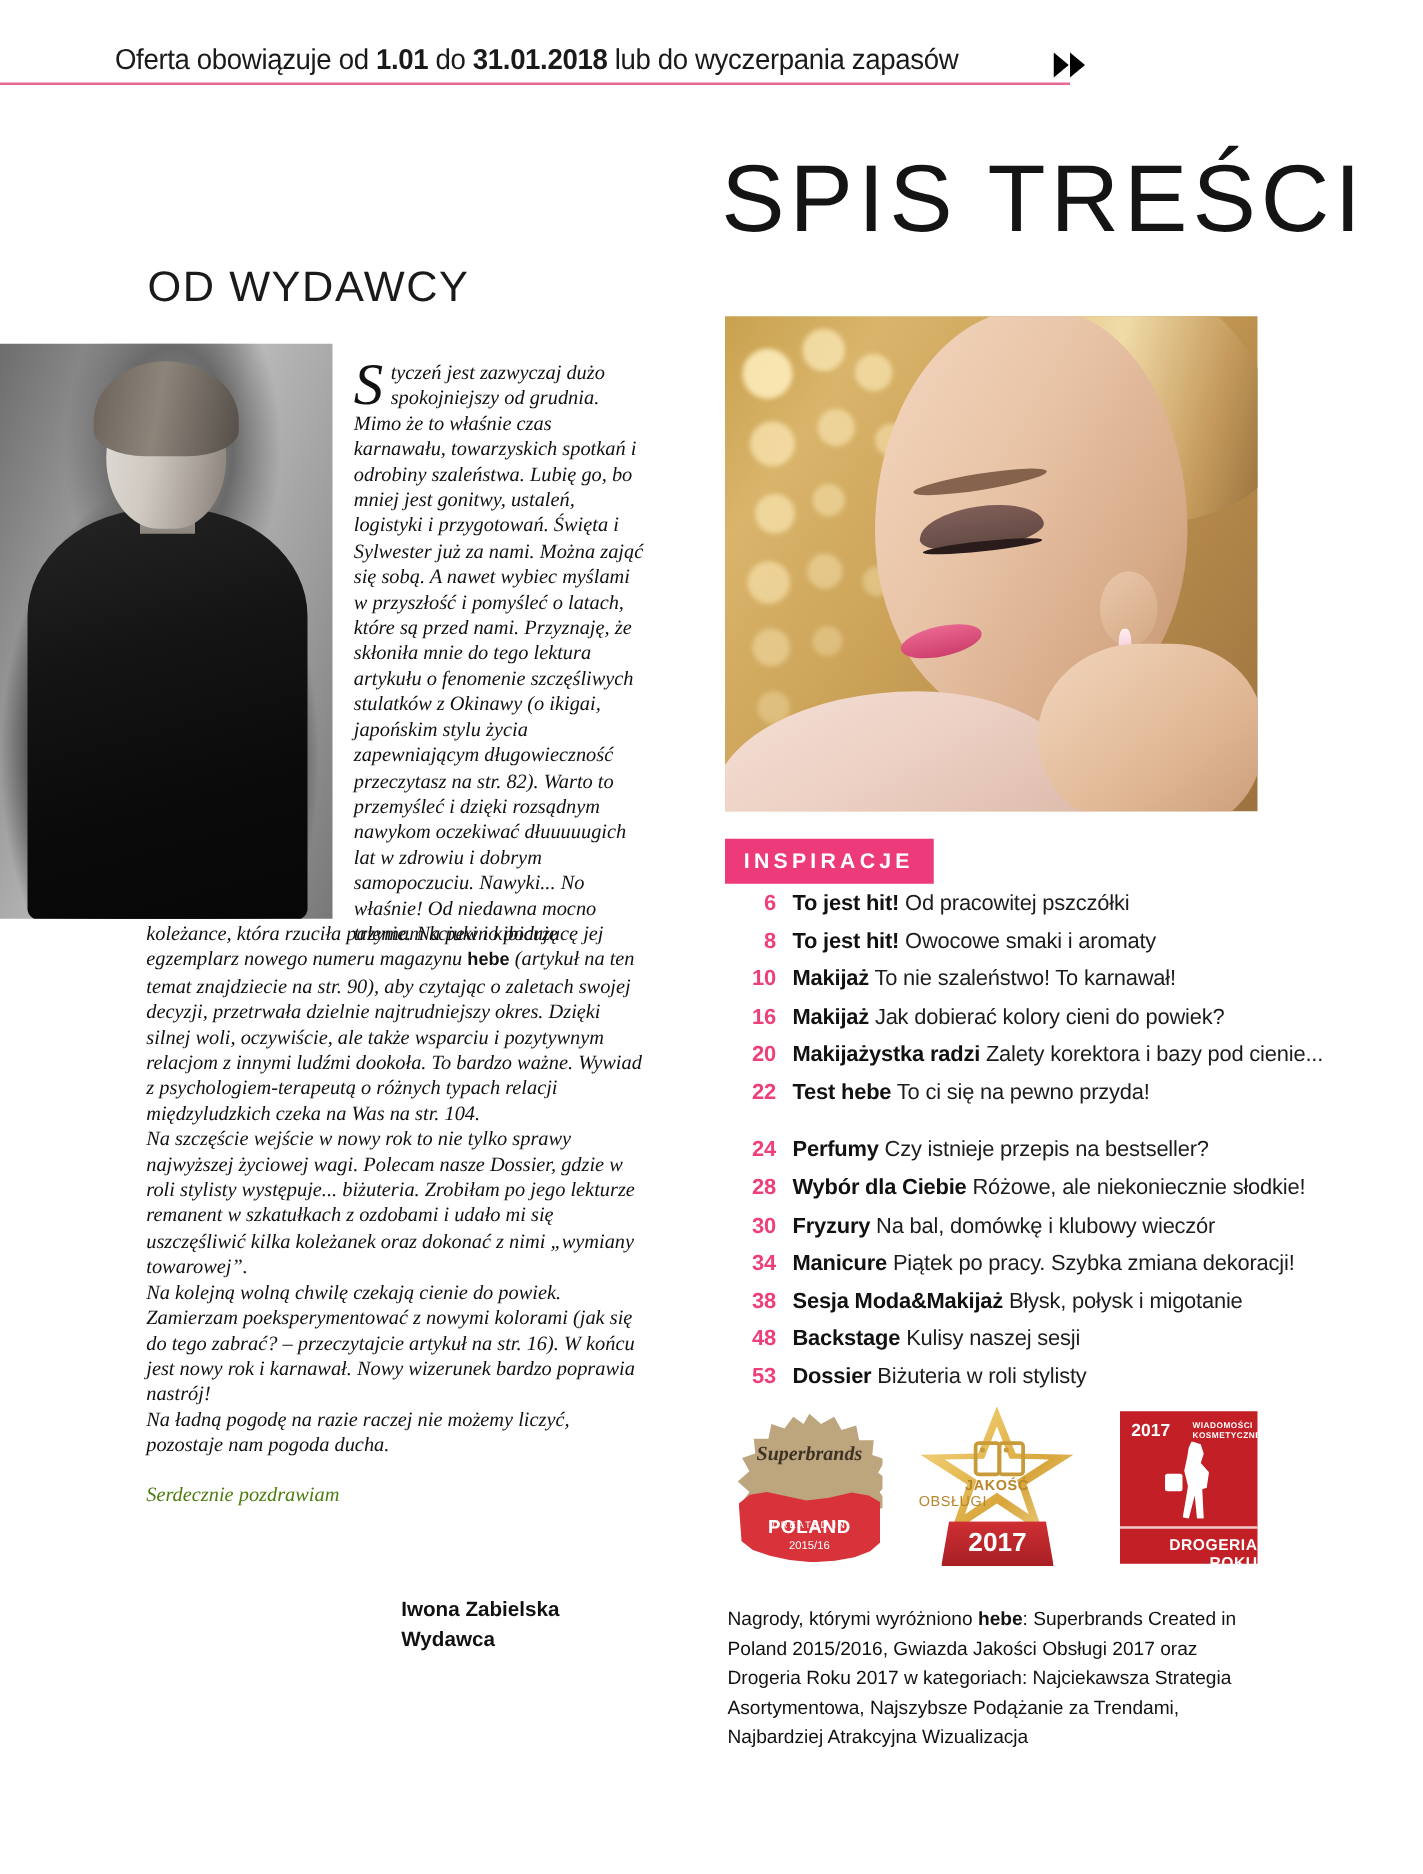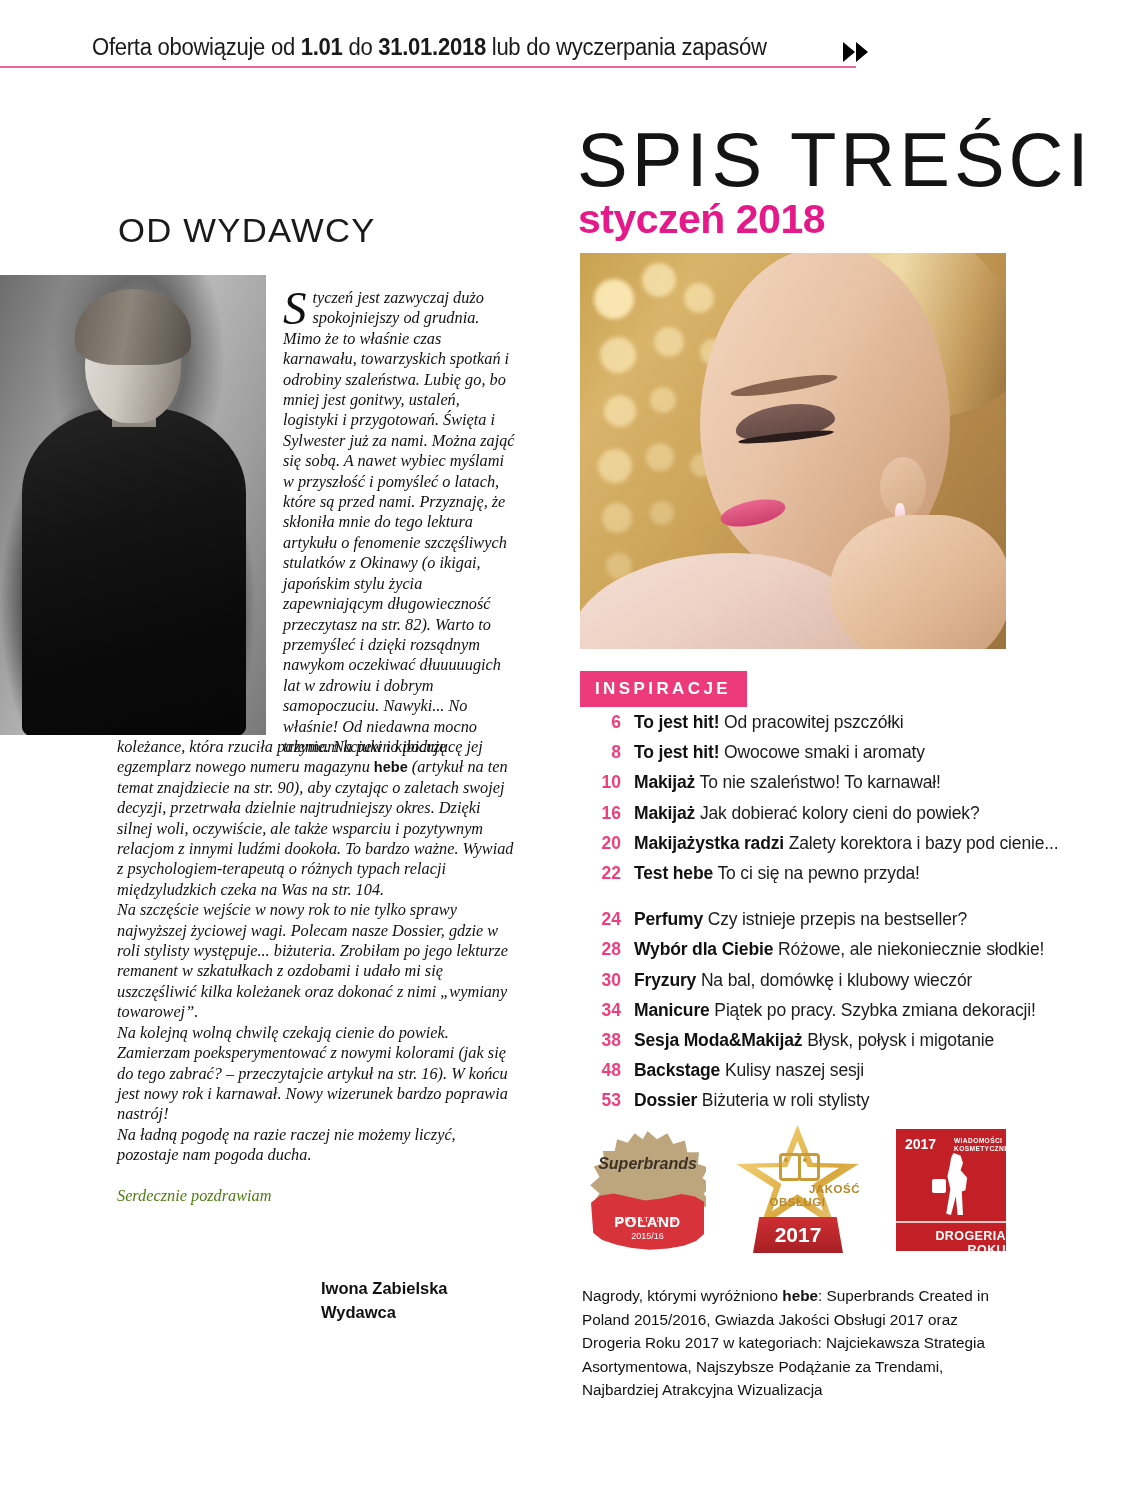--- a/index.html
+++ b/index.html
@@ -341,7 +341,6 @@
   </div>
 
   <div class="spis-title">SPIS TREŚCI</div>
-  <div class="spis-sub" style="color: rgb(229, 25, 138);">styczeń 2018</div>
 
   <div class="hero">
     <div class="bokeh" style="left:14px;top:26px;width:40px;height:40px;"></div>

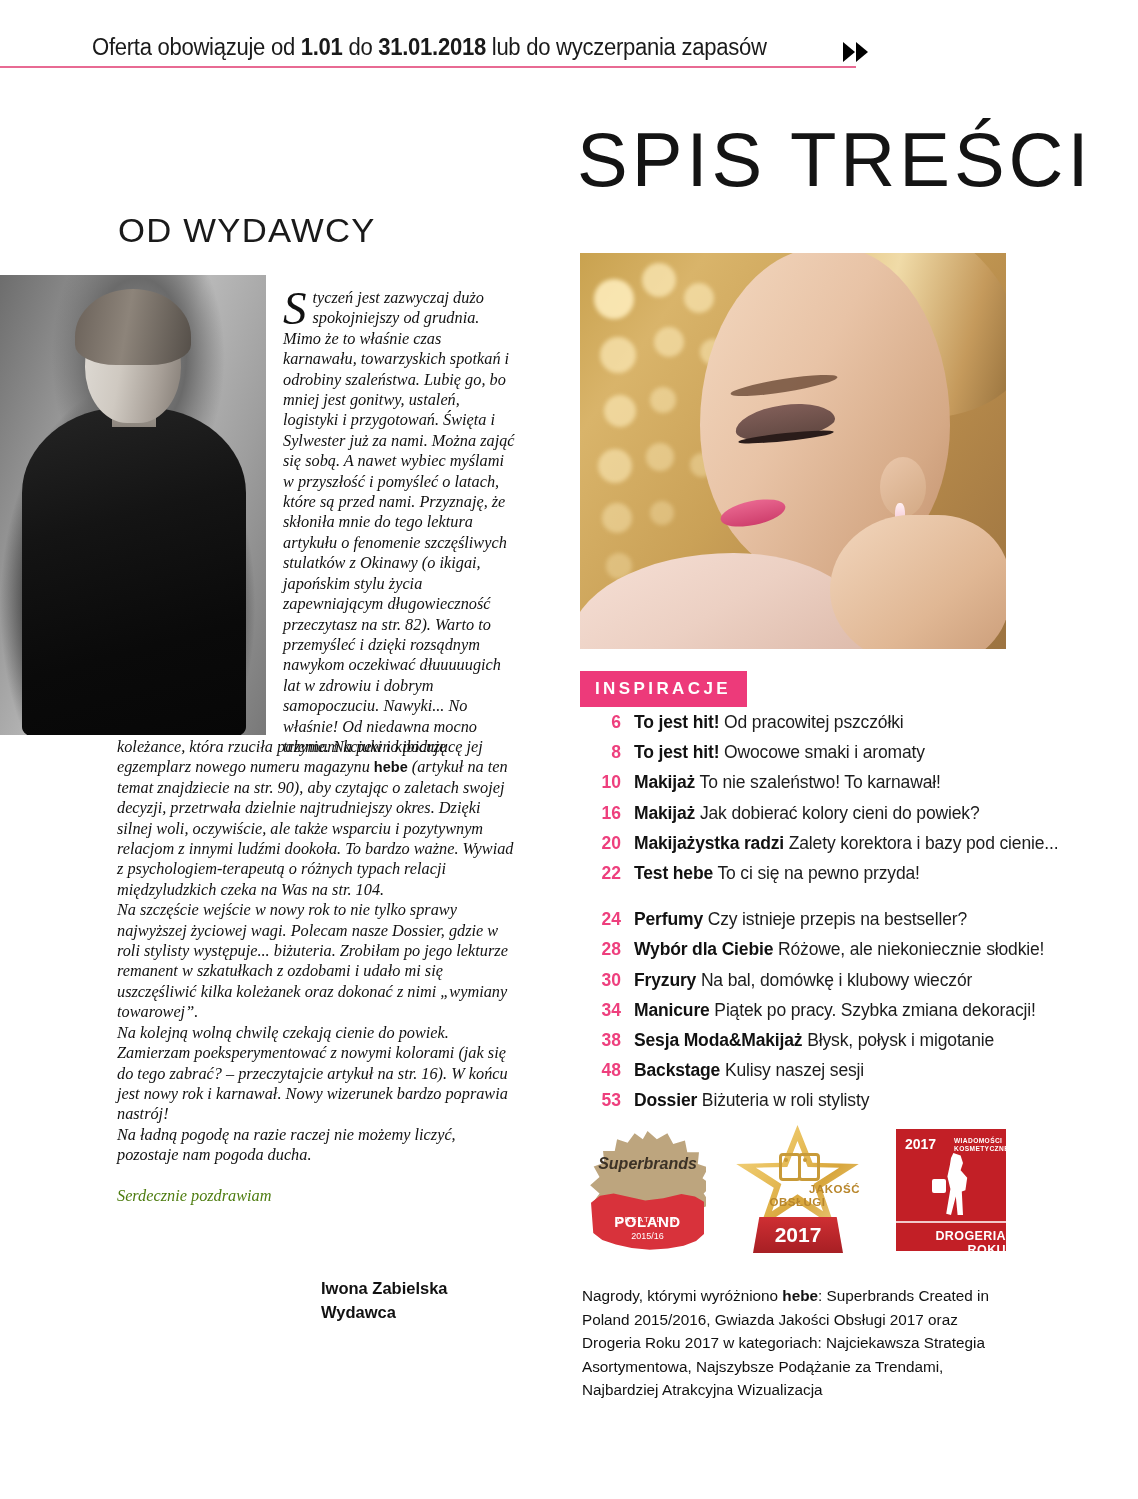--- a/index.html
+++ b/index.html
@@ -233,7 +233,7 @@
   }
   .sb-word{
     position:absolute;left:0;top:24px;width:117px;text-align:center;
-    font-family:Liberation Sans, sans-serif;
+    font-family:Liberation Serif, serif;
     font-size:16px;font-weight:bold;color:#3c3226;font-style:italic;
   }
   .sb-created{position:absolute;left:0;top:84px;width:117px;text-align:center;font-size:7.6px;letter-spacing:1.4px;color:#fff;}

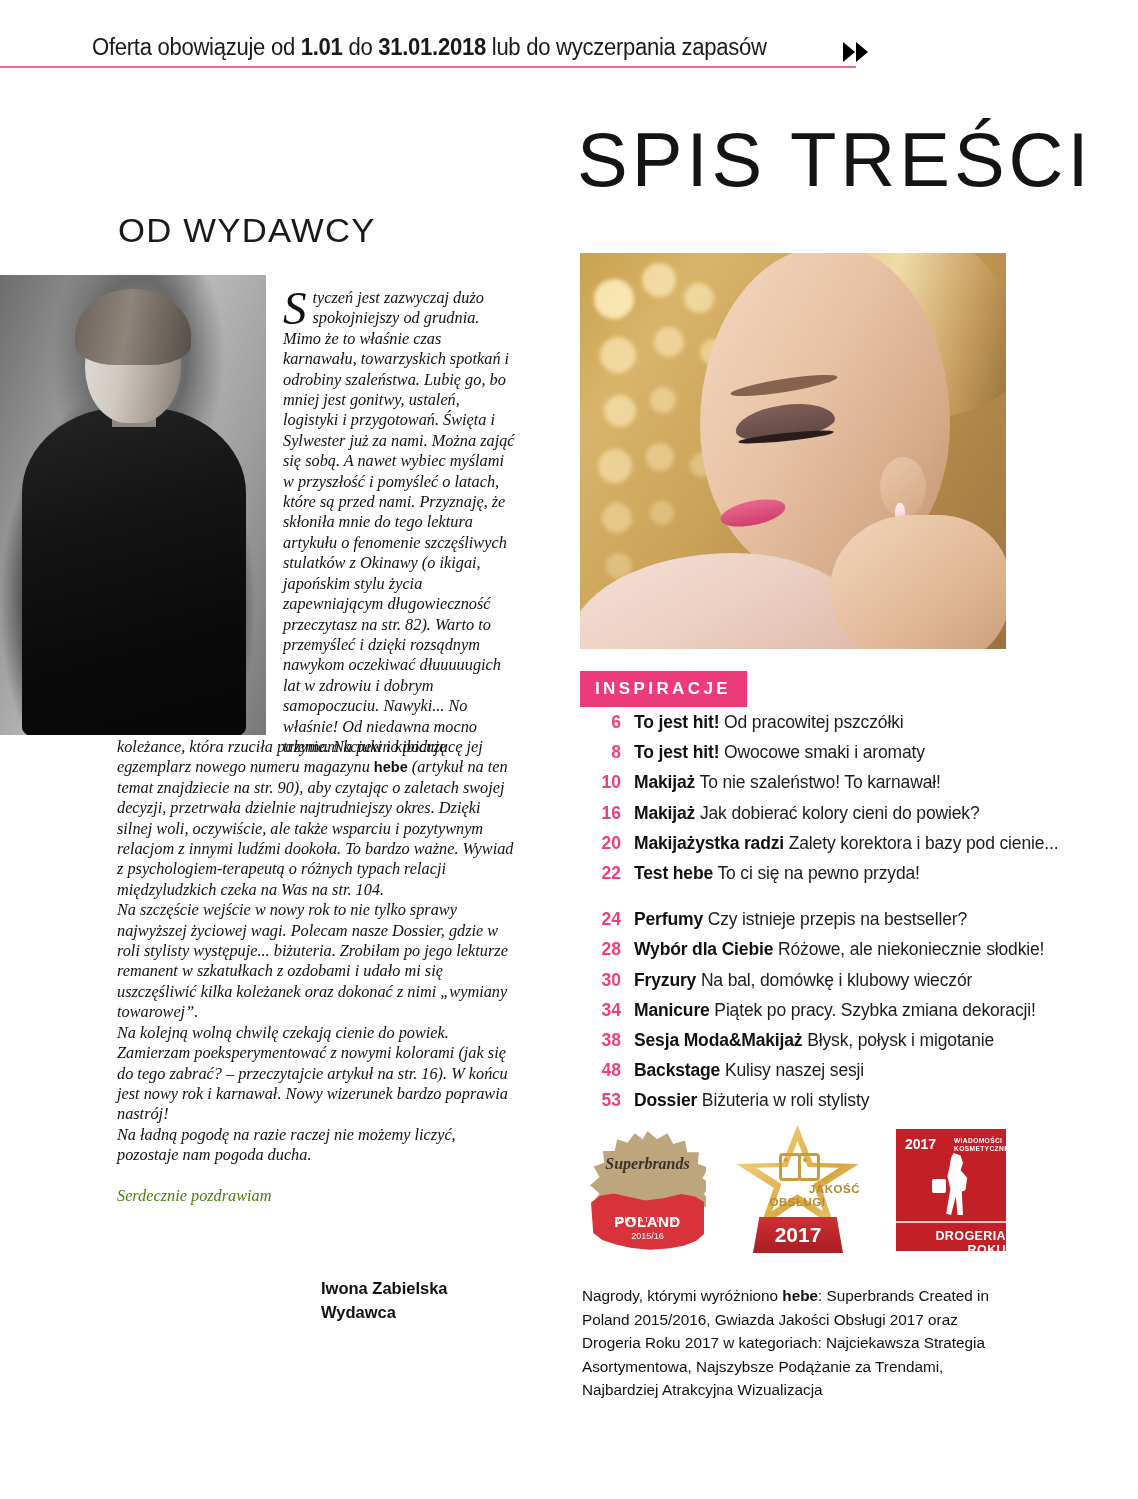--- a/index.html
+++ b/index.html
@@ -263,7 +263,7 @@
   .si-l{left:0;}
   .si-r{left:19px;}
   .si-dot{position:absolute;top:5px;width:4px;height:4px;border-radius:50%;background:#c89a38;}
-  .star-txt1{position:absolute;left:0;top:58px;width:125px;text-align:right;font-size:11.5px;font-weight:bold;color:#b8862b;letter-spacing:.5px;}
+  .star-txt1{position:absolute;left:0;top:58px;width:125px;text-align:center;font-size:11.5px;font-weight:bold;color:#b8862b;letter-spacing:.5px;}
   .star-txt2{position:absolute;left:0;top:71px;width:125px;text-align:center;font-size:11.5px;font-weight:bold;color:#b8862b;letter-spacing:.5px;}
   .star-base{
     position:absolute;left:18px;top:92px;width:90px;height:36px;

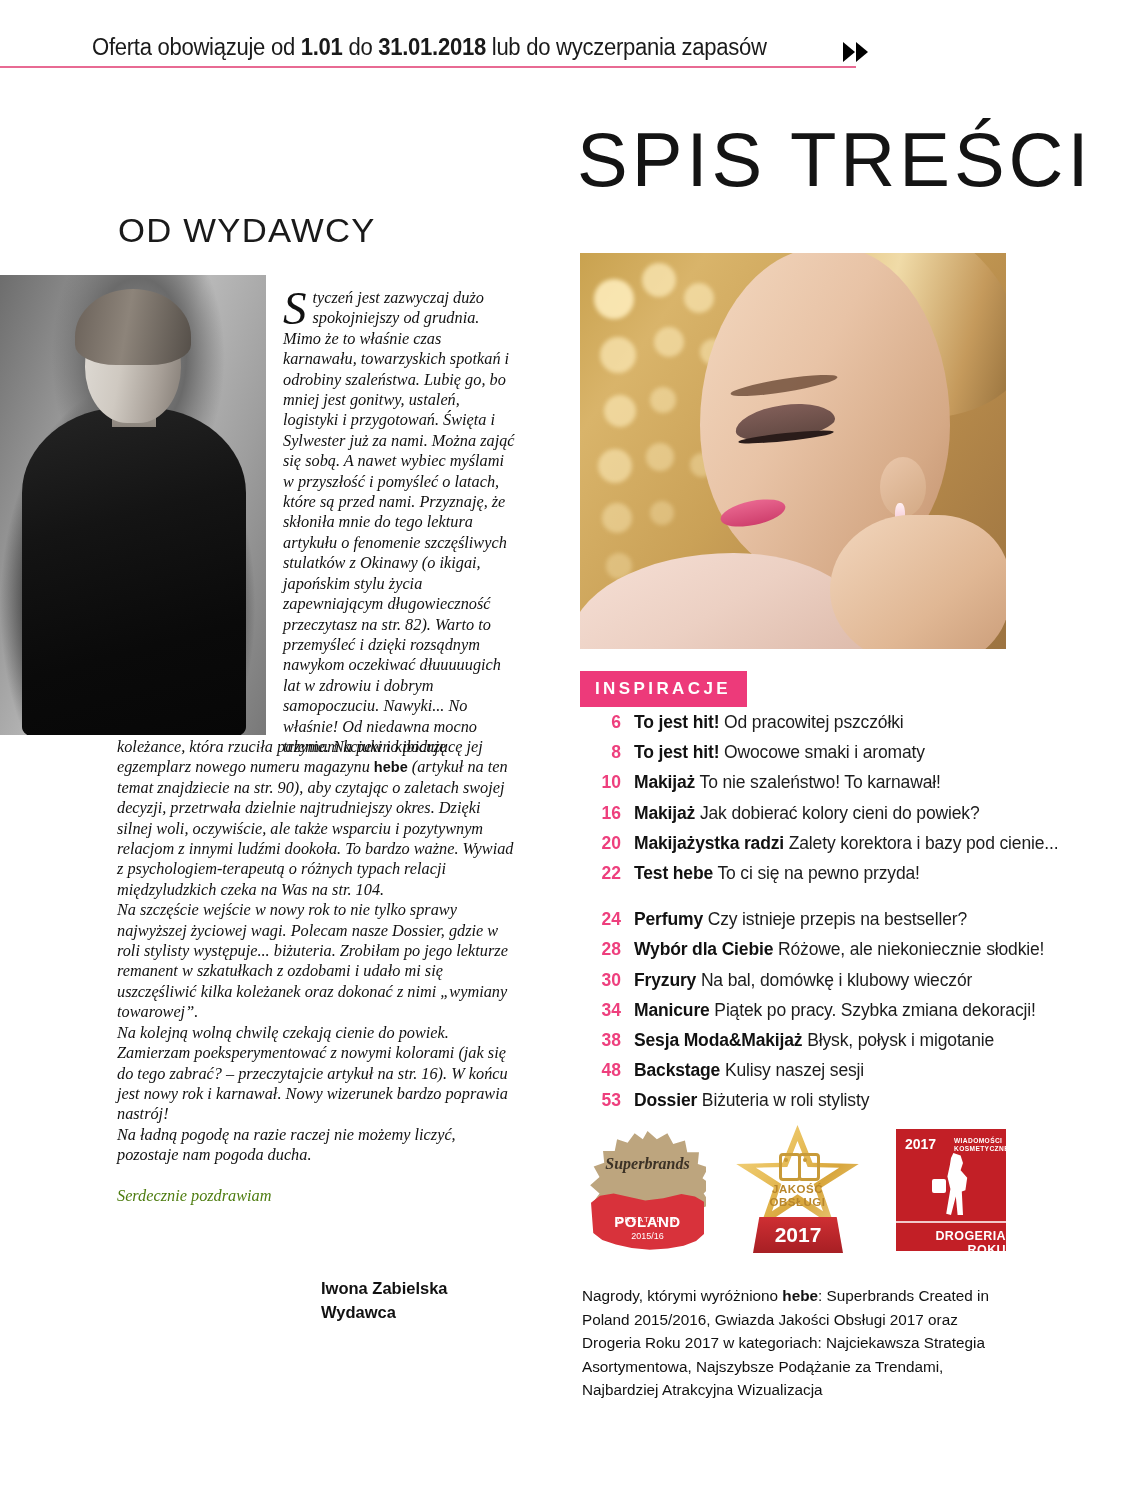--- a/index.html
+++ b/index.html
@@ -264,7 +264,7 @@
   .si-r{left:19px;}
   .si-dot{position:absolute;top:5px;width:4px;height:4px;border-radius:50%;background:#c89a38;}
   .star-txt1{position:absolute;left:0;top:58px;width:125px;text-align:center;font-size:11.5px;font-weight:bold;color:#b8862b;letter-spacing:.5px;}
-  .star-txt2{position:absolute;left:0;top:71px;width:125px;text-align:center;font-size:11.5px;font-weight:bold;color:#b8862b;letter-spacing:.5px;}
+  .star-txt2{position:absolute;left:0;top:71px;width:125px;font-size:11.5px;font-weight:normal;color:#b8862b;letter-spacing:.5px;}
   .star-base{
     position:absolute;left:18px;top:92px;width:90px;height:36px;
     background:linear-gradient(180deg,#cf2f33,#a71f24);

